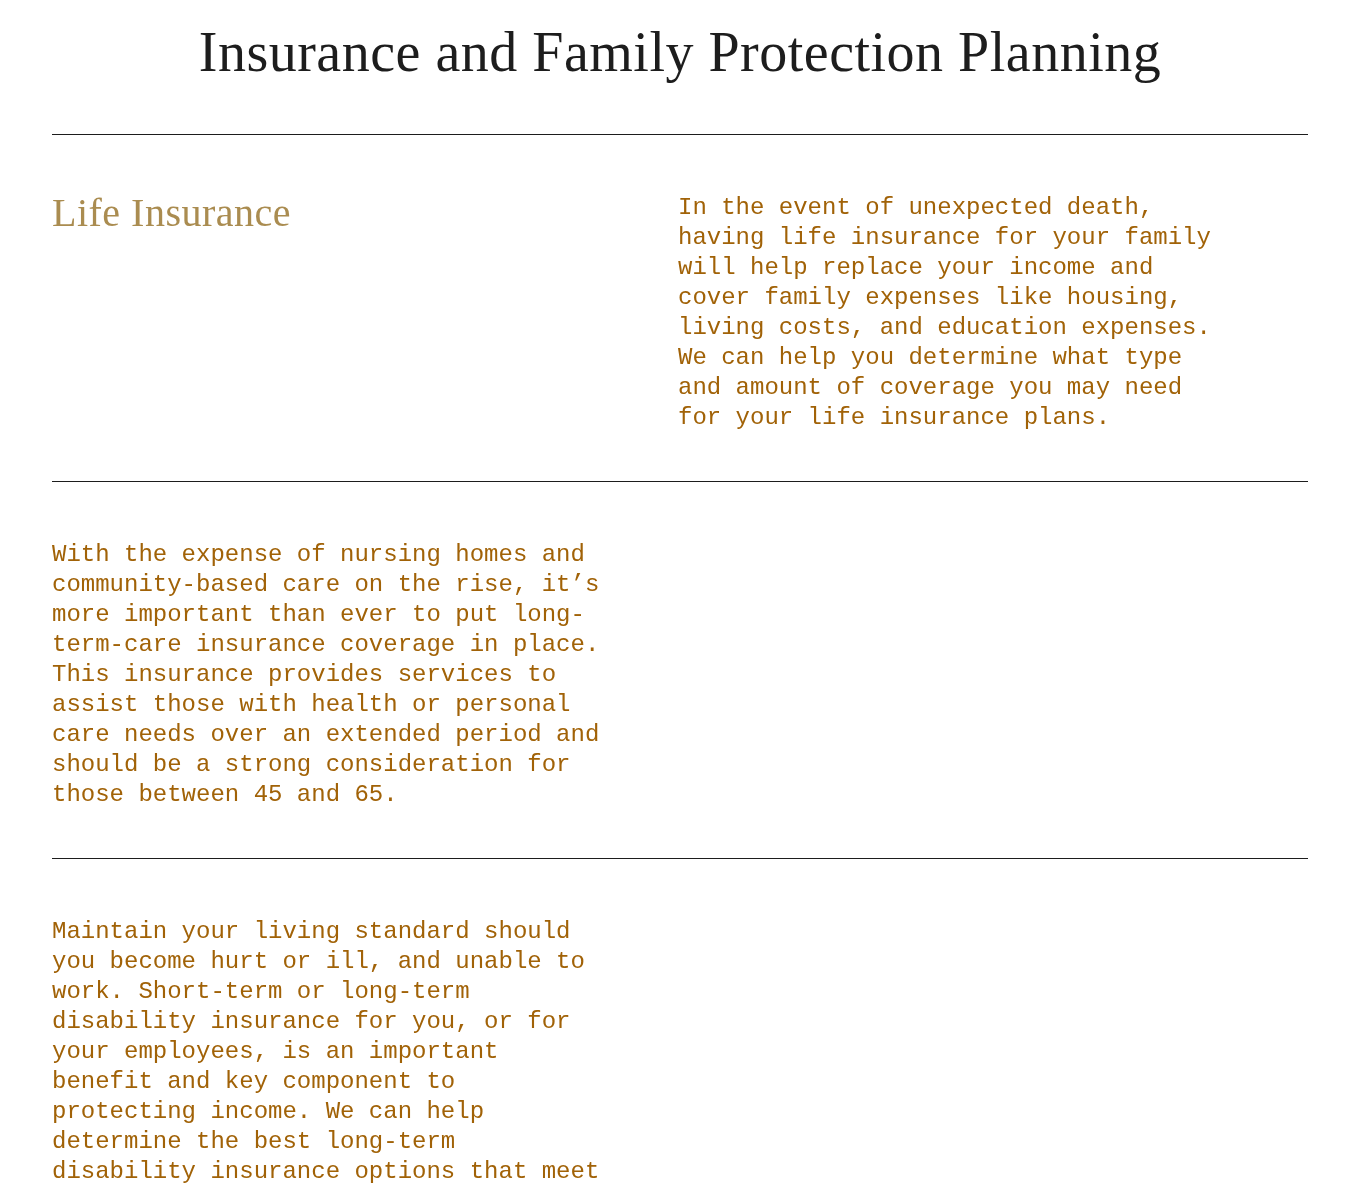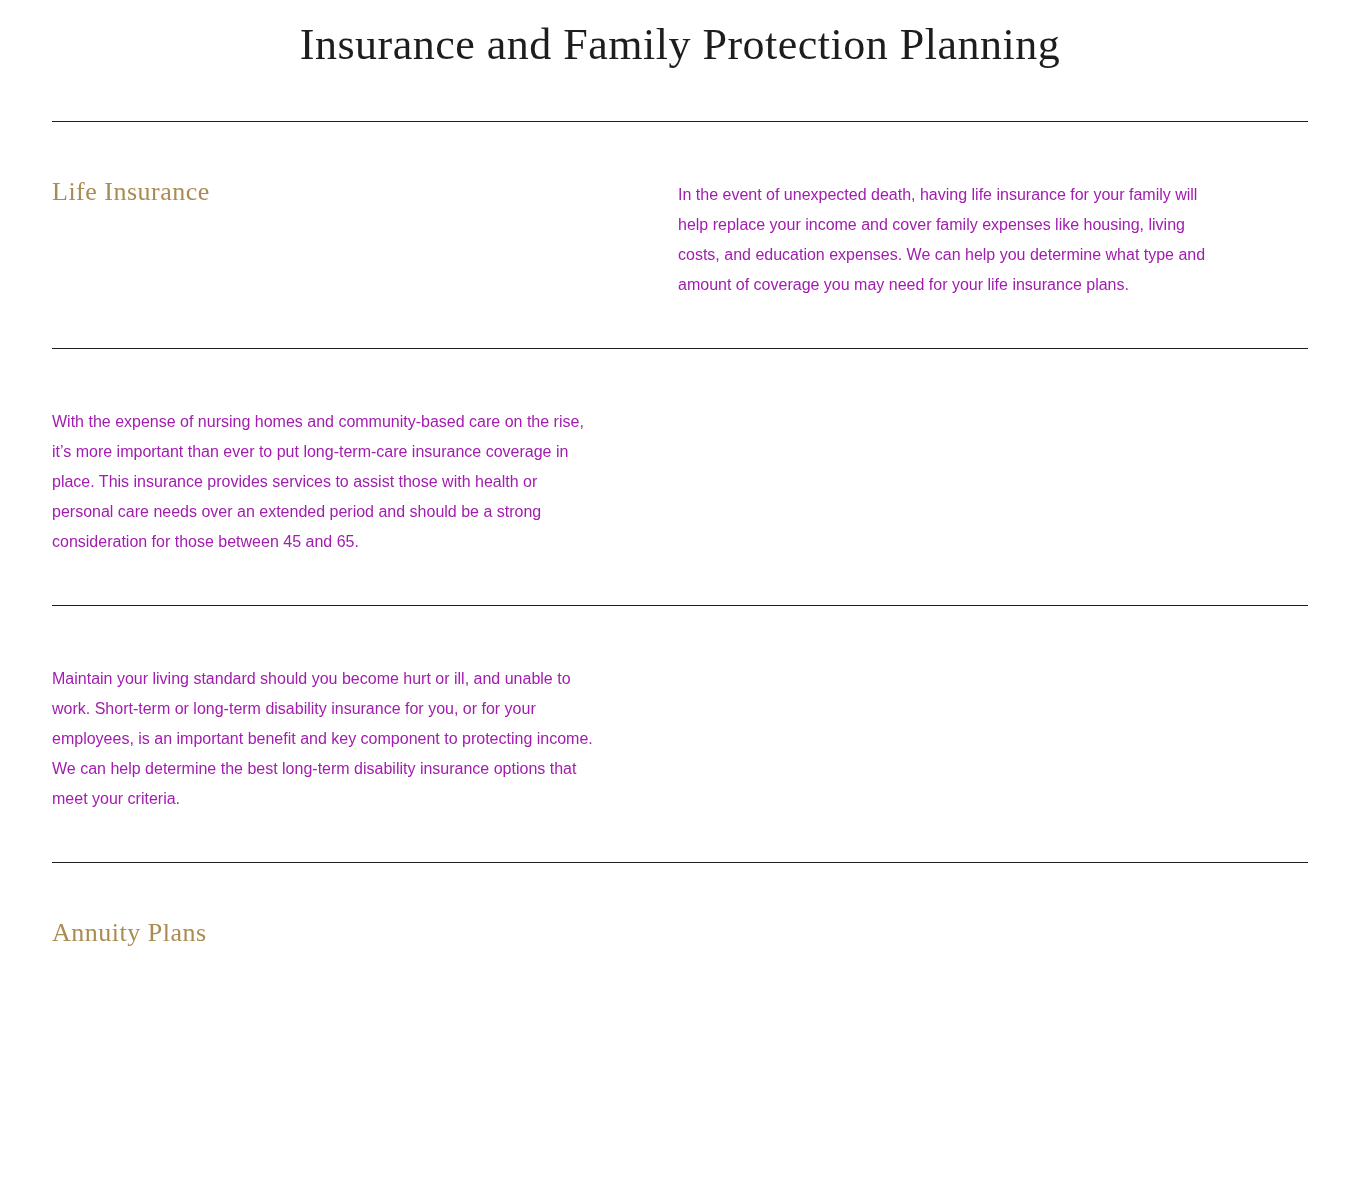--- a/index.html
+++ b/index.html
@@ -20,7 +20,7 @@
     text-align: center;
     font-family: "Liberation Serif", "DejaVu Serif", serif;
     font-weight: 400;
-    font-size: 44px;
+    font-size: 56px;
     line-height: 1.15;
     letter-spacing: 0.5px;
     color: #1d1d1d;

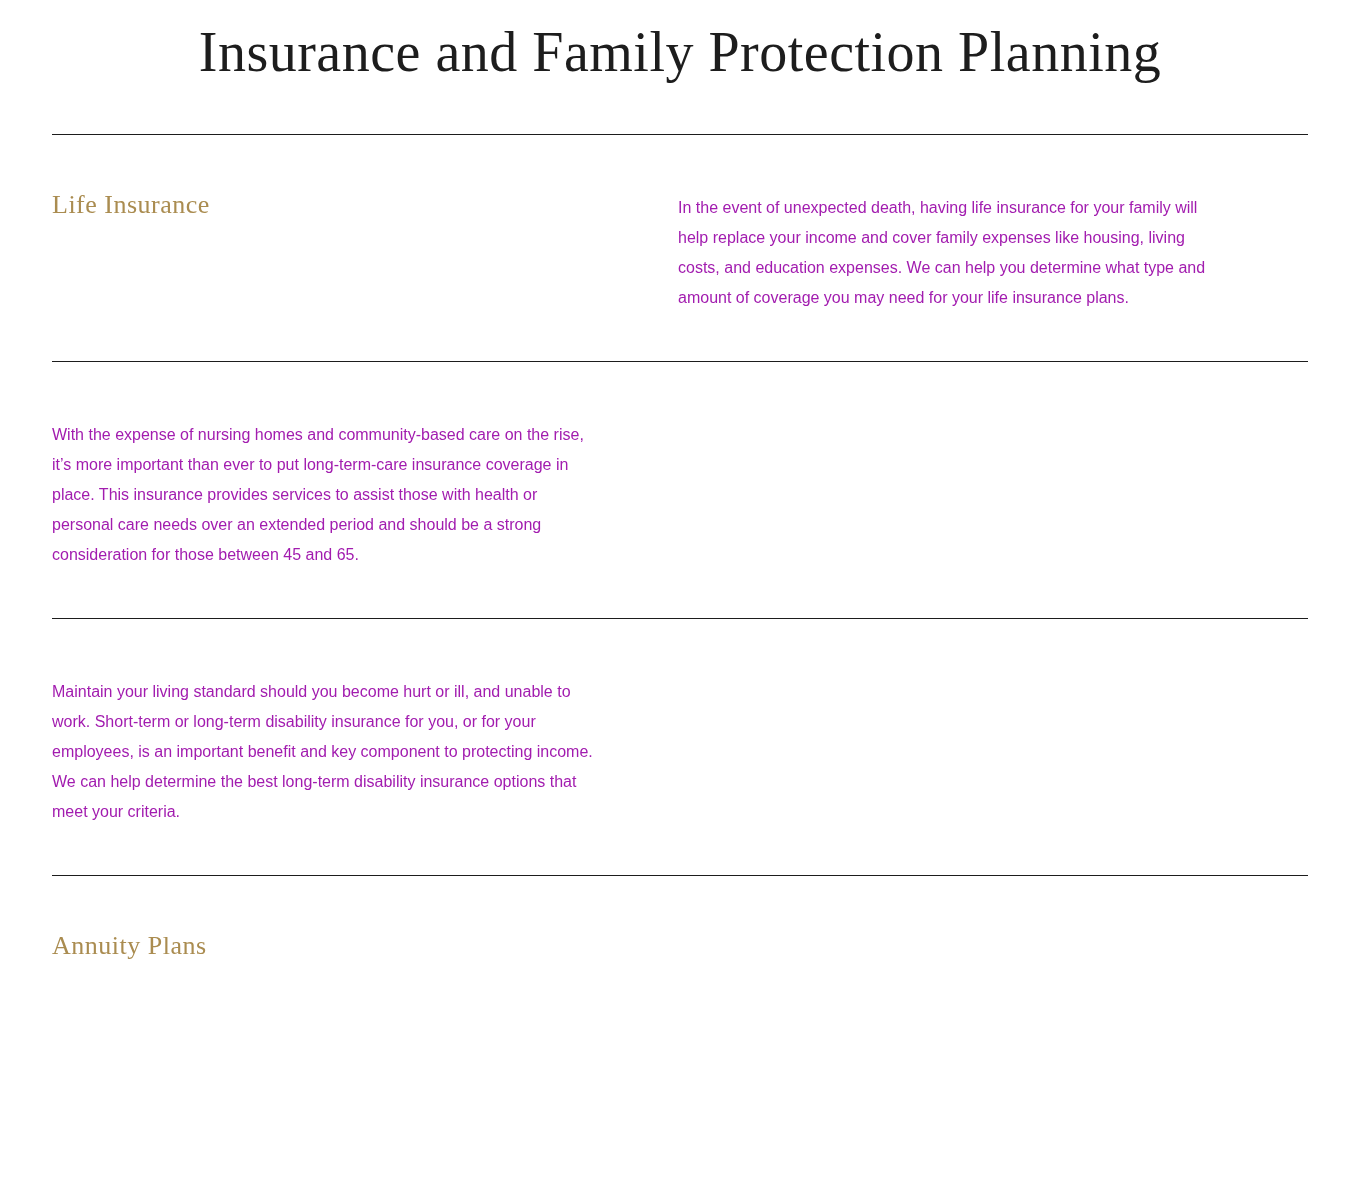--- a/index.html
+++ b/index.html
@@ -44,7 +44,7 @@
     margin: 0;
     font-family: "Liberation Serif", "DejaVu Serif", serif;
     font-weight: 400;
-    font-size: 26px;
+    font-size: 40px;
     line-height: 1.1;
     letter-spacing: 0.5px;
     color: #aa8c50;

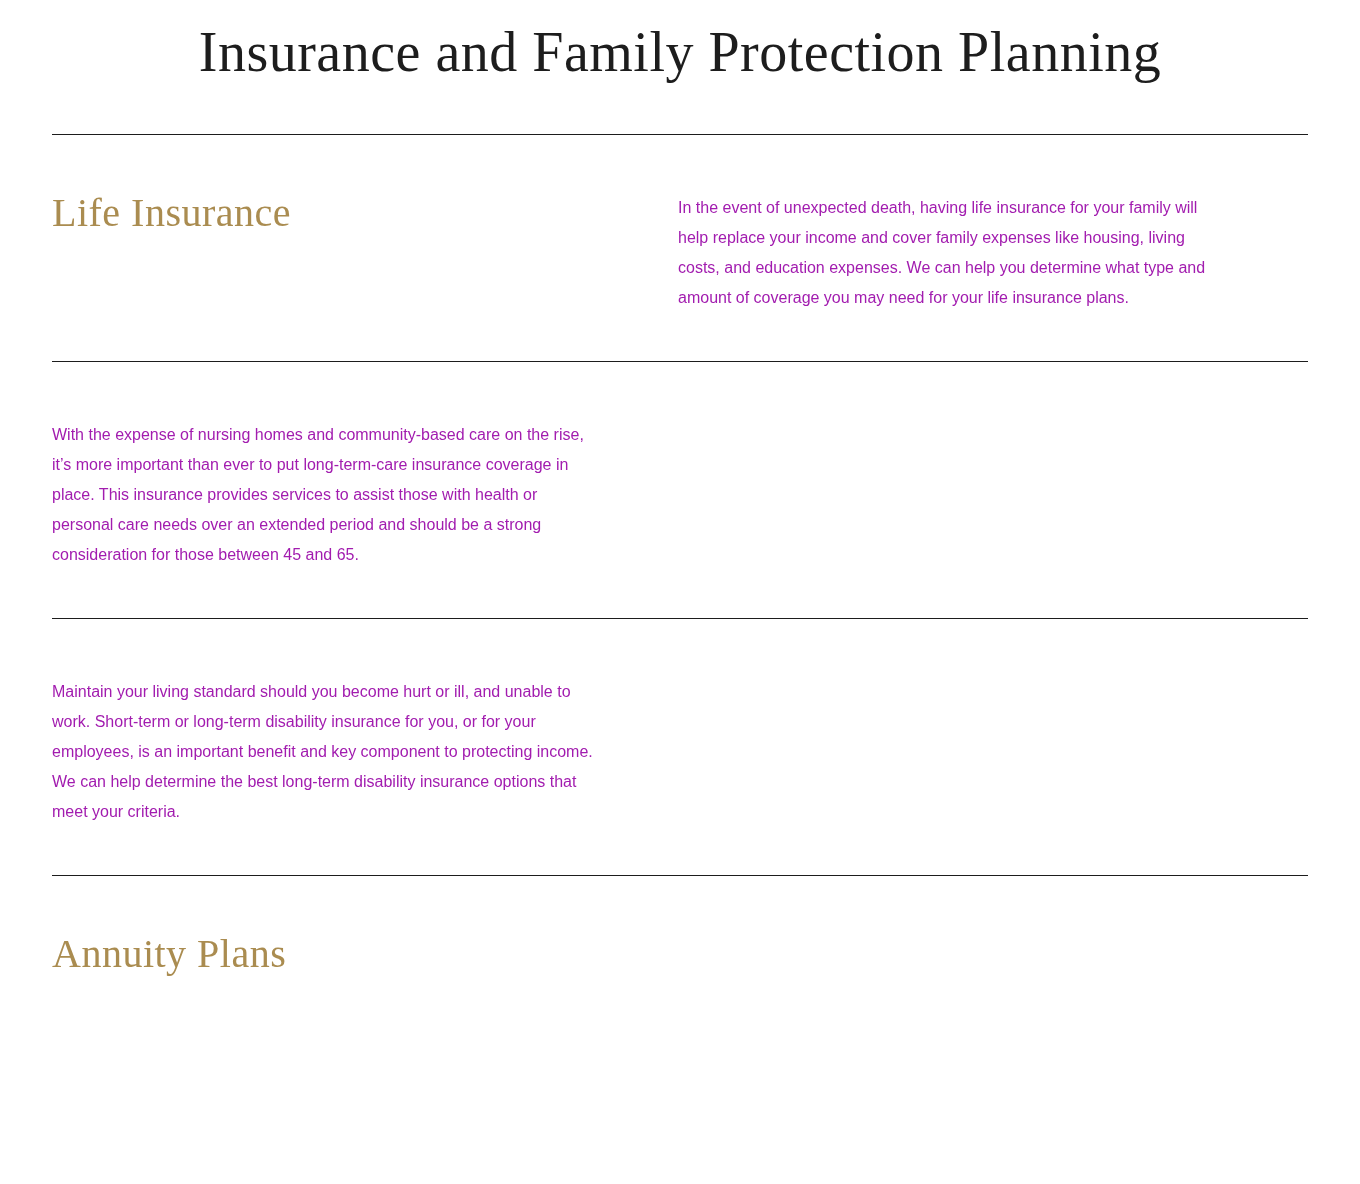--- a/index.html
+++ b/index.html
@@ -53,10 +53,11 @@
   .section-body {
     width: 548px;
     margin: 2px 0 0 0;
-    font-size: 16px;
+    font-size: 24px;
     font-weight: 300;
     line-height: 30px;
-    color: #a21caf;
+    color: #a16207;
+    font-family: Liberation Mono, monospace;
   }
 </style>
 </head>

